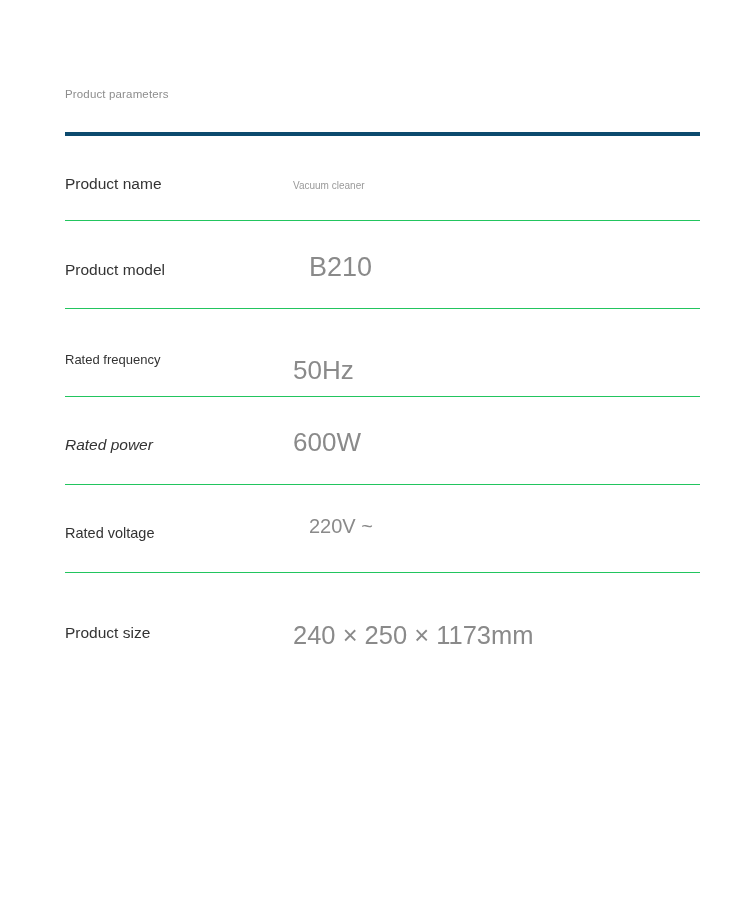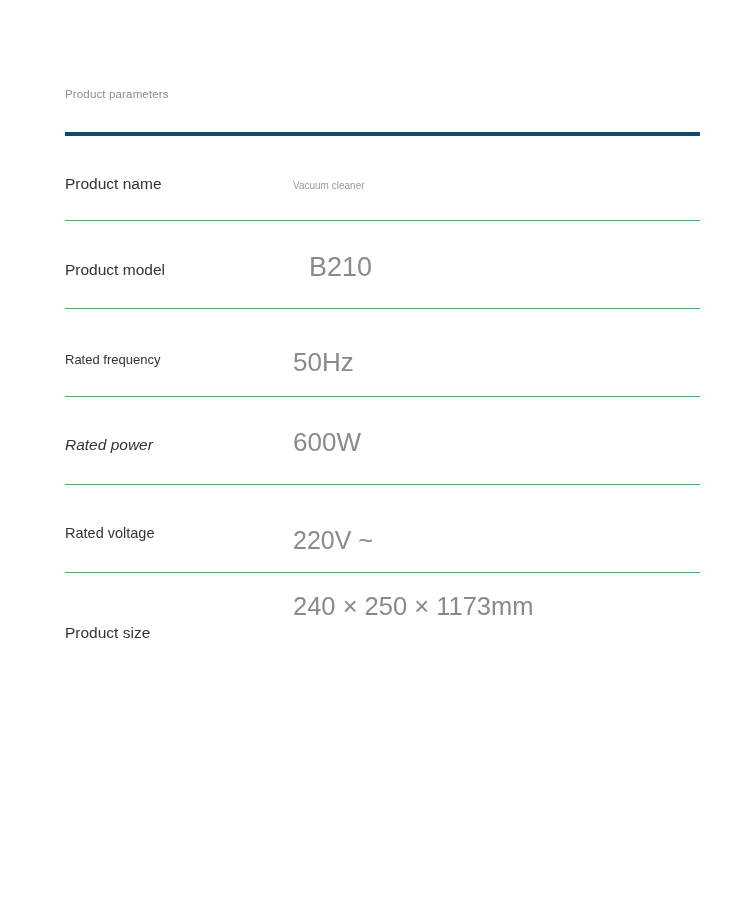--- a/index.html
+++ b/index.html
@@ -76,7 +76,7 @@
   .r1 .param-value { font-size: 27px;   top: 31px; margin-left: 16px; }
 
   .r2 .param-label { font-size: 13px;   top: 35px; margin-top: 8px; }
-  .r2 .param-value { font-size: 26px;   top: 38px; }
+  .r2 .param-value { font-size: 26px;   top: 46px; }
 
   .r3 .param-label { font-size: 15.5px; top: 39px; font-style: italic; }
   .r3 .param-value { font-size: 26px;   top: 30px; }

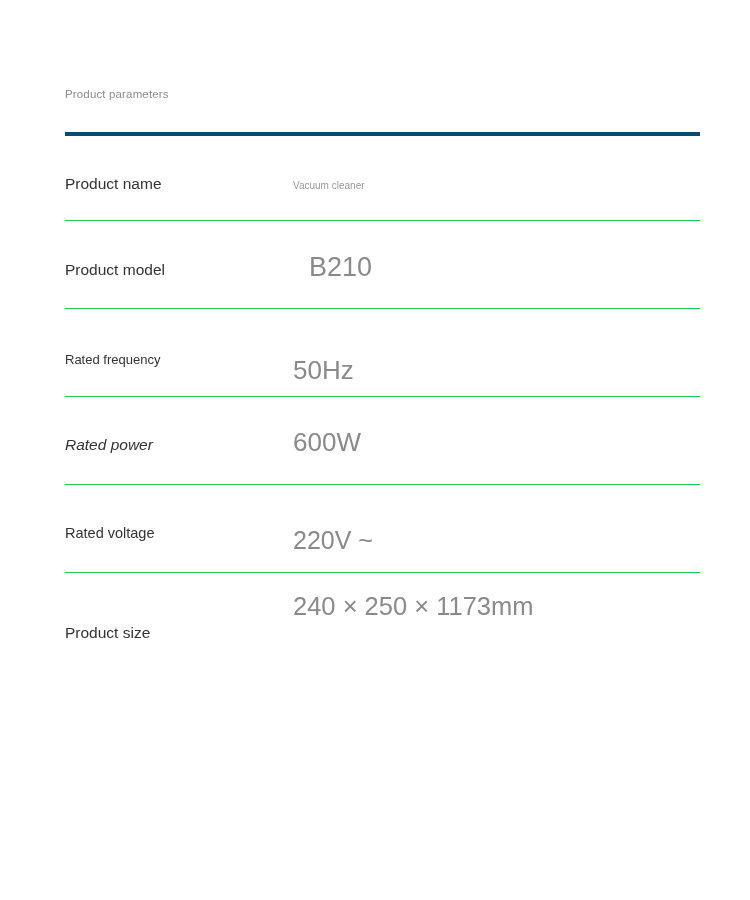--- a/index.html
+++ b/index.html
@@ -82,7 +82,7 @@
   .r3 .param-value { font-size: 26px;   top: 30px; }
 
   .r4 .param-label { font-size: 14.5px; top: 40px; }
-  .r4 .param-value { font-size: 25px;   top: 41px; }
+  .r4 .param-value { font-size: 20px;   top: 30px; margin-left: 16px; }
 
   .r5 .param-label { font-size: 16.5px; top: 38px; }
   .r5 .param-value { font-size: 25px;   top: 31px; }

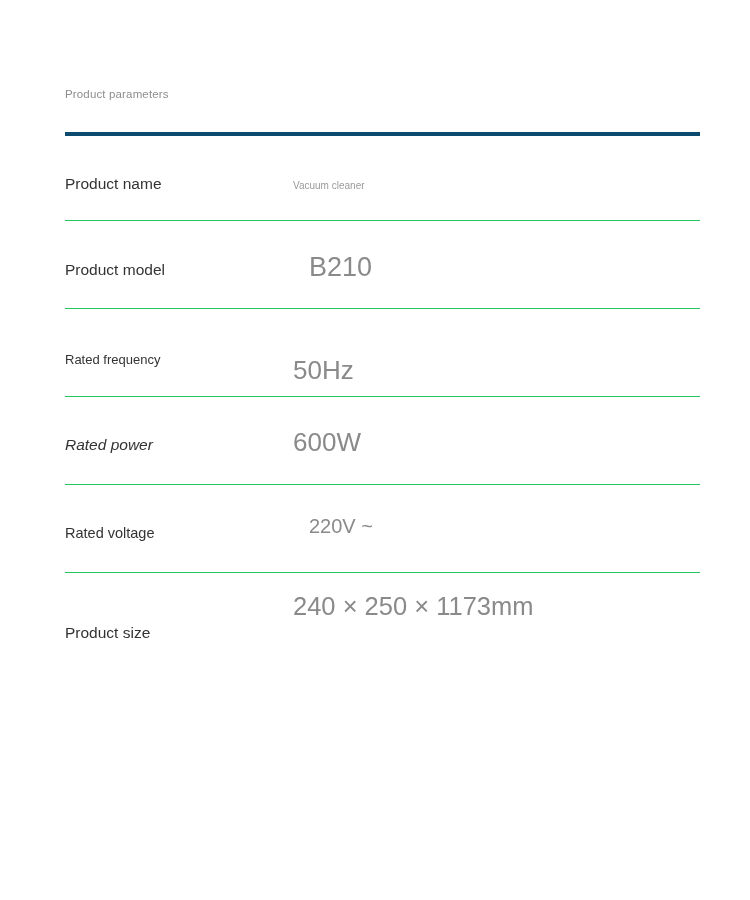--- a/index.html
+++ b/index.html
@@ -91,7 +91,7 @@
   .r6 .param-value { font-size: 26px;   top: 31px; }
 
   .r7 .param-label { font-size: 15.5px; top: 51px; }
-  .r7 .param-value { font-size: 25.5px; top: 19px; }
+  .r7 .param-value { font-size: 25.5px; top: 48px; }
 </style>
 </head>
 <body>

